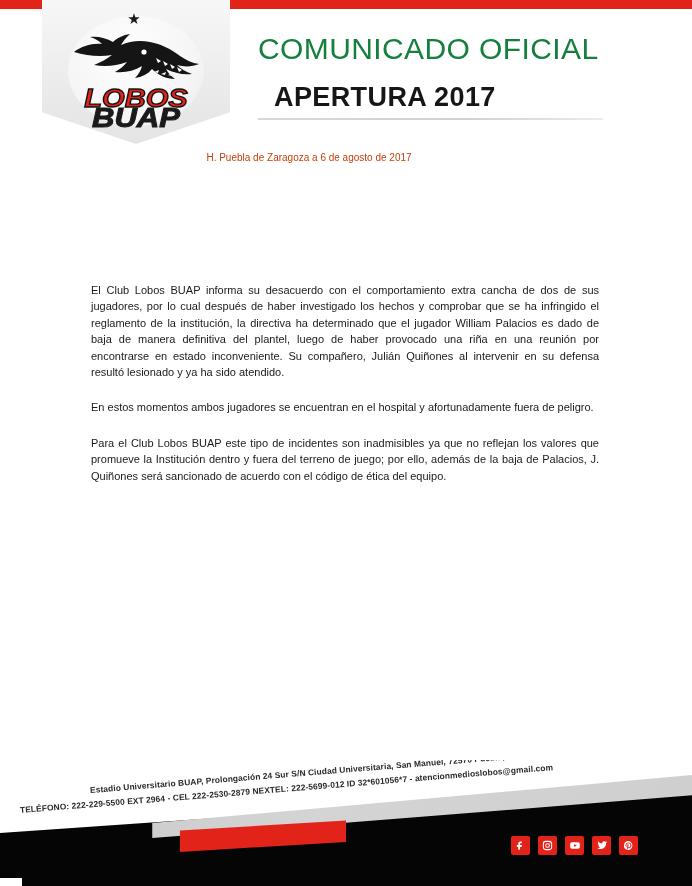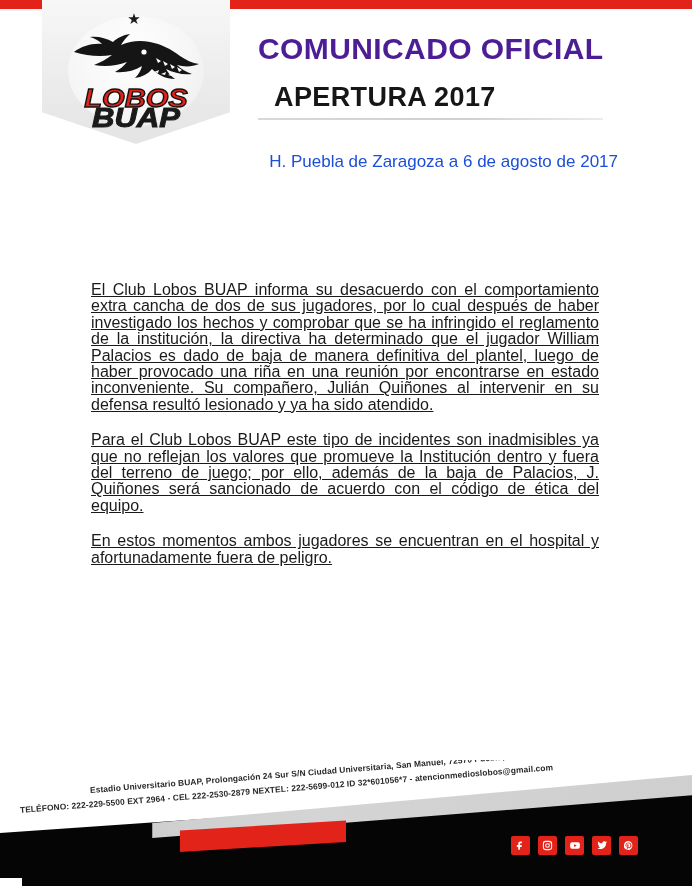--- a/index.html
+++ b/index.html
@@ -106,8 +106,8 @@
   }
   .title-line1 {
     font-size: 30px;
-    font-weight: bold;
-    color: #4c1d95;
+    font-weight: normal;
+    color: #15803d;
     letter-spacing: 0.4px;
     line-height: 34px;
     margin: 0;

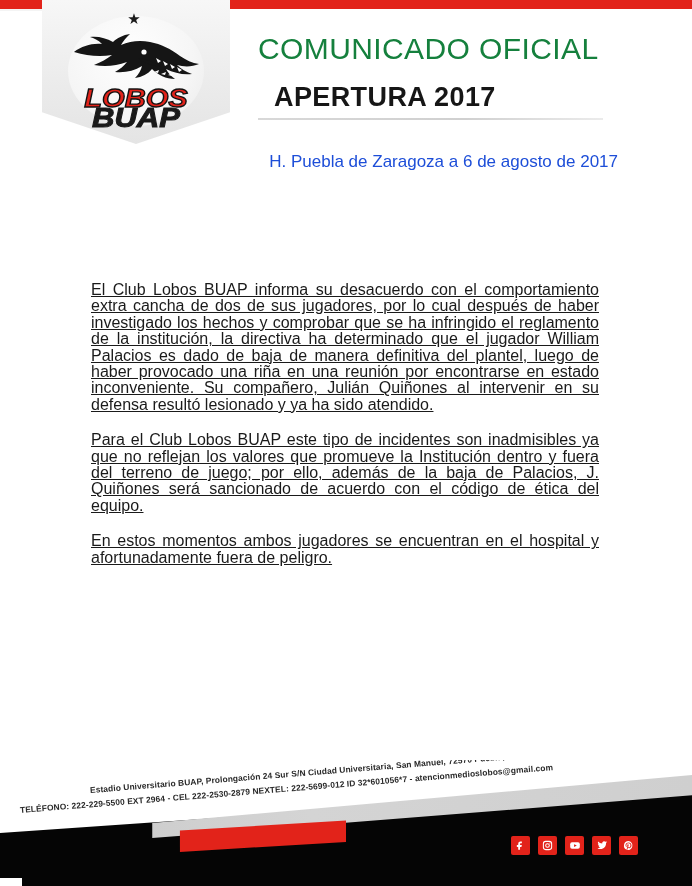--- a/index.html
+++ b/index.html
@@ -130,9 +130,9 @@
     position: absolute;
     left: 0; top: 152px;
     width: 618px;
-    text-align: right;
-    font-size: 17px;
-    color: #1d4ed8;
+    text-align: center;
+    font-size: 10px;
+    color: #c2410c;
   }
 
   

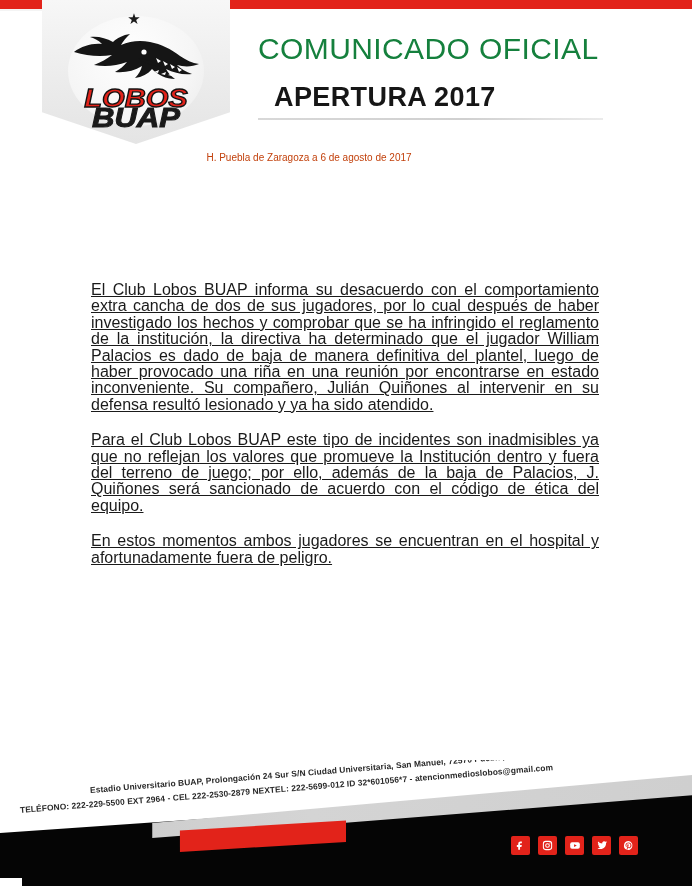--- a/index.html
+++ b/index.html
@@ -143,11 +143,10 @@
   }
   .para {
     margin: 0 0 19px 0;
-    font-size: 16px;
+    font-size: 11px;
     line-height: 16.4px;
     color: #1a1a1a;
     text-align: justify;
-    text-decoration: underline;
   }
   .para:last-child { margin-bottom: 0; }
 

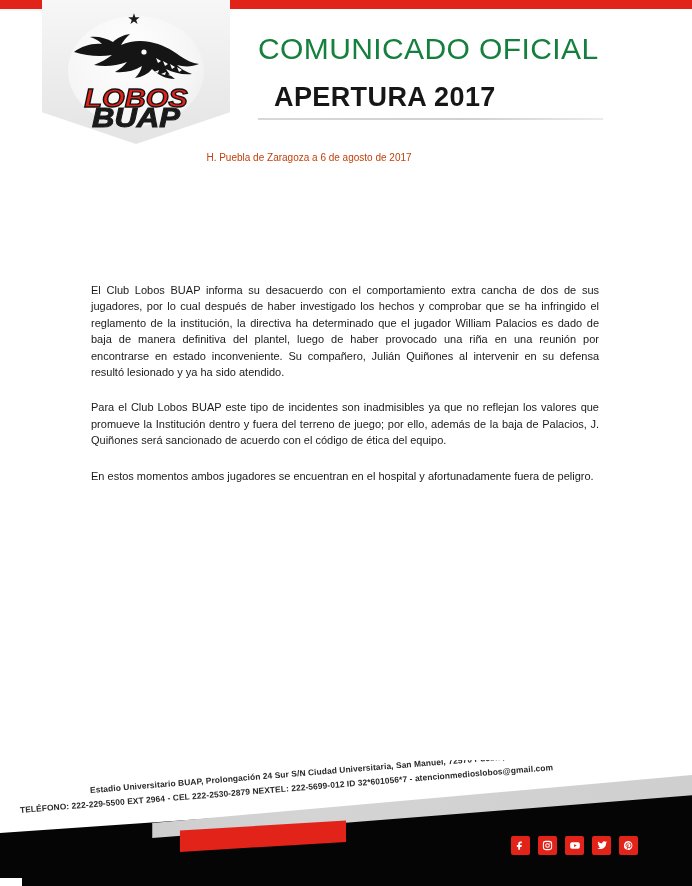--- a/index.html
+++ b/index.html
@@ -260,8 +260,8 @@
 
   <div class="body-copy">
     <p class="para">El Club Lobos BUAP informa su desacuerdo con el comportamiento extra cancha de dos de sus jugadores, por lo cual después de haber investigado los hechos y comprobar que se ha infringido el reglamento de la institución, la directiva ha determinado que el jugador William Palacios es dado de baja de manera definitiva del plantel, luego de haber provocado una riña en una reunión por encontrarse en estado inconveniente. Su compañero, Julián Quiñones al intervenir en su defensa resultó lesionado y ya ha sido atendido.</p>
+    <p class="para">En estos momentos ambos jugadores se encuentran en el hospital y afortunadamente fuera de peligro.</p>
     <p class="para">Para el Club Lobos BUAP este tipo de incidentes son inadmisibles ya que no reflejan los valores que promueve la Institución dentro y fuera del terreno de juego; por ello, además de la baja de Palacios, J. Quiñones será sancionado de acuerdo con el código de ética del equipo.</p>
-    <p class="para">En estos momentos ambos jugadores se encuentran en el hospital y afortunadamente fuera de peligro.</p>
   </div>
 
   <div class="footer">

